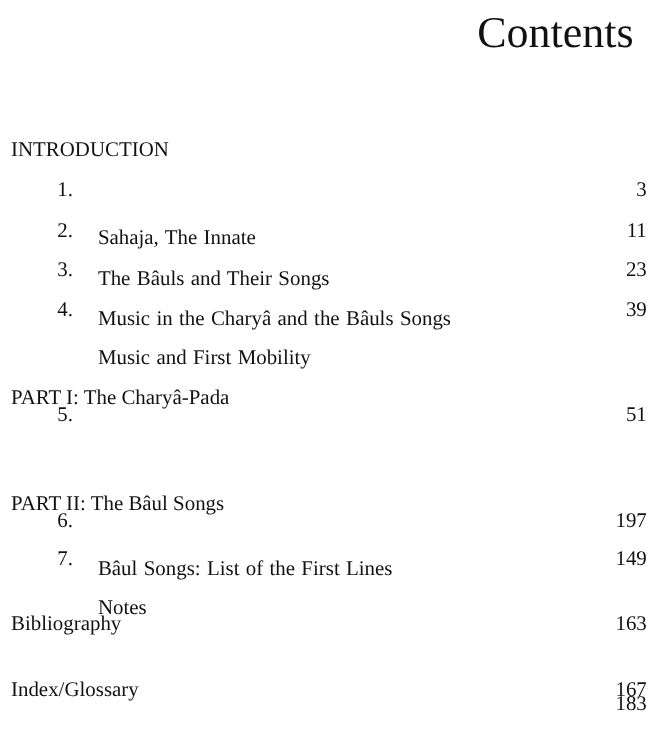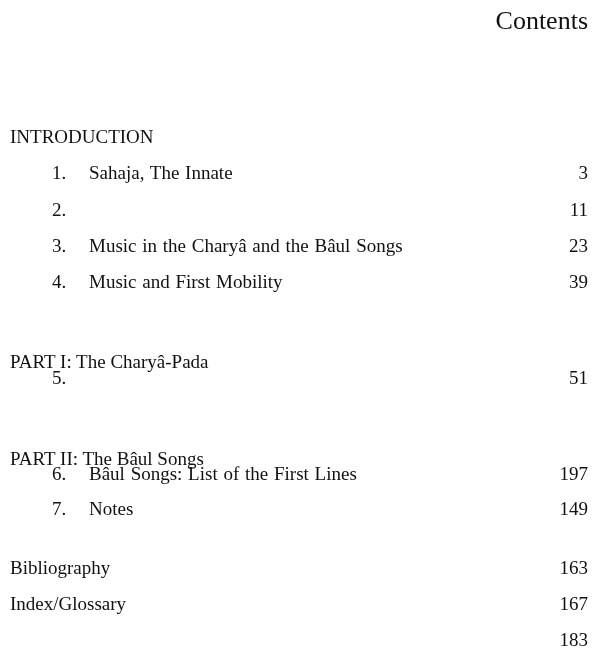--- a/index.html
+++ b/index.html
@@ -5,7 +5,7 @@
     html, body { margin: 0; padding: 0; background: #ffffff; }
     body { width: 600px; height: 665px; position: relative; overflow: hidden;
            font-family: "Liberation Serif", "DejaVu Serif", serif; color: #111; }
-    .title { position: absolute; right: 12px; top: 6px; font-size: 26px;
+    .title { position: absolute; right: 24px; top: 6px; font-size: 40px;
              font-family: "Liberation Serif", serif; letter-spacing: 0px; }
     .row { position: absolute; left: 0; right: 12px; height: 26px; font-size: 19px; line-height: 26px; }
     .section { left: 10px; }

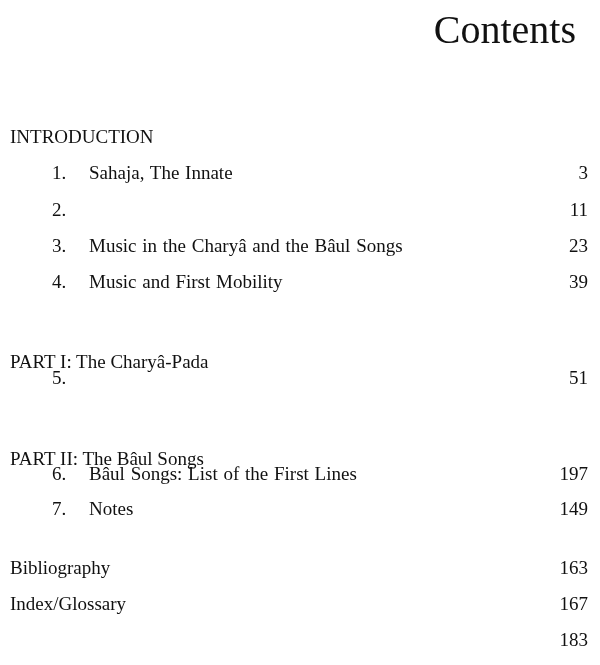--- a/index.html
+++ b/index.html
@@ -10,7 +10,7 @@
     .row { position: absolute; left: 0; right: 12px; height: 26px; font-size: 19px; line-height: 26px; }
     .section { left: 10px; }
     .entry .num { position: absolute; left: 52px; }
-    .entry .label { position: absolute; left: 89px; word-spacing: 1px; }
+    .entry .label { position: absolute; left: 89px; word-spacing: 1px; margin-top: 44px; }
     .section .label { position: absolute; left: 0; }
     .page { position: absolute; right: 0; }
   </style>

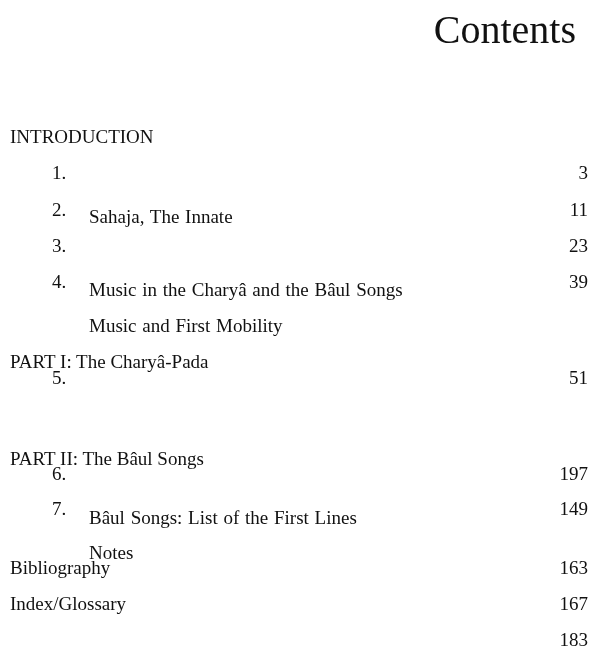--- a/index.html
+++ b/index.html
@@ -30,6 +30,7 @@
     </div>
     <div class="row entry" style="top: 197px;">
       <span class="num">2.</span>
+      <span class="label">The Bâuls and Their Songs</span>
       <span class="page">11</span>
     </div>
     <div class="row entry" style="top: 233px;">

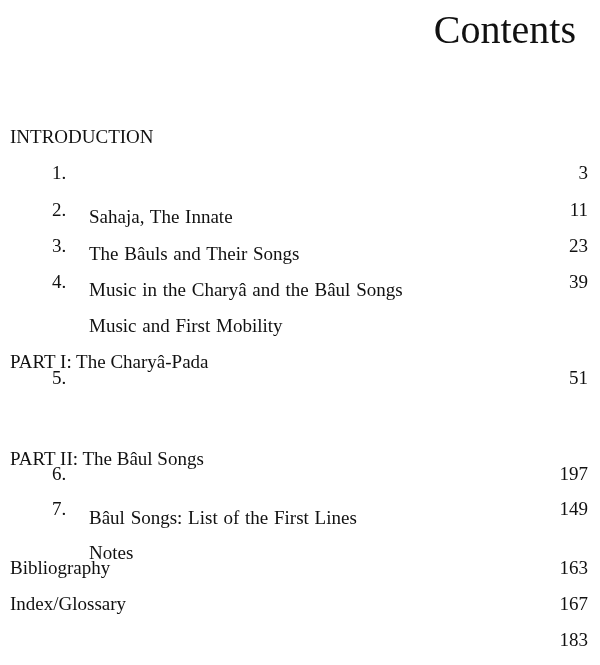--- a/index.html
+++ b/index.html
@@ -35,7 +35,7 @@
     </div>
     <div class="row entry" style="top: 233px;">
       <span class="num">3.</span>
-      <span class="label">Music in the Charyâ and the Bâul Songs</span>
+      <span class="label">Music in the Charyâ and the Bâuls Songs</span>
       <span class="page">23</span>
     </div>
     <div class="row entry" style="top: 269px;">

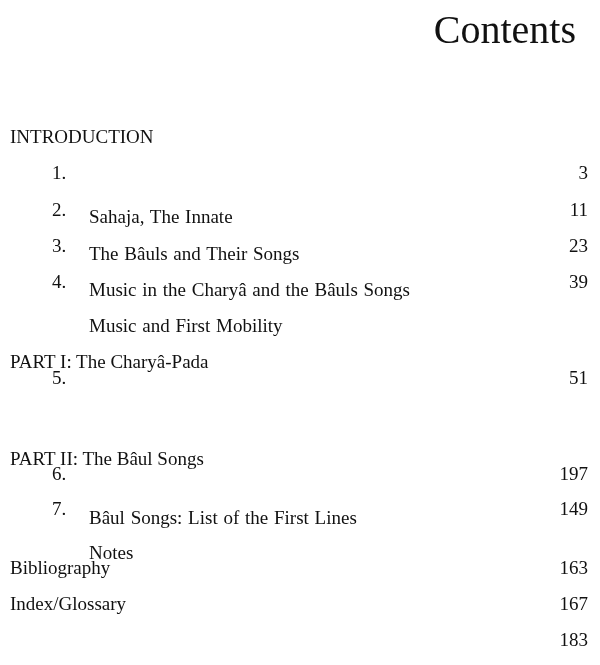--- a/index.html
+++ b/index.html
@@ -69,7 +69,7 @@
       <span class="label">Bibliography</span>
       <span class="page">163</span>
     </div>
-    <div class="row section" style="top: 591px; text-align: center;">
+    <div class="row section" style="top: 615px; text-align: center;">
       <span class="label">Index/Glossary</span>
       <span class="page">167</span>
     </div>

